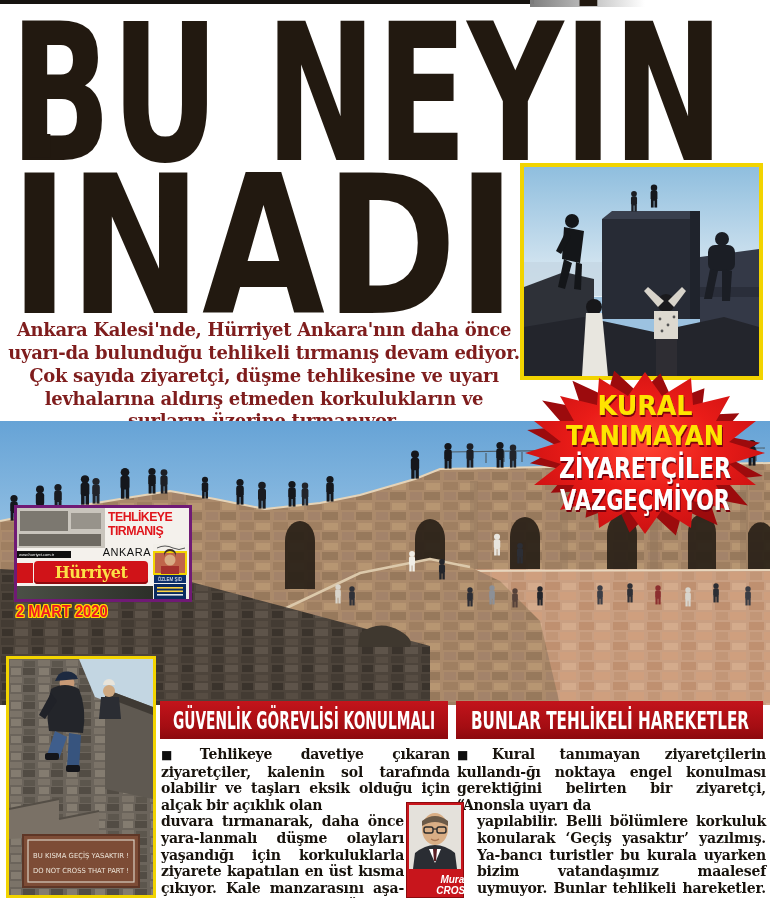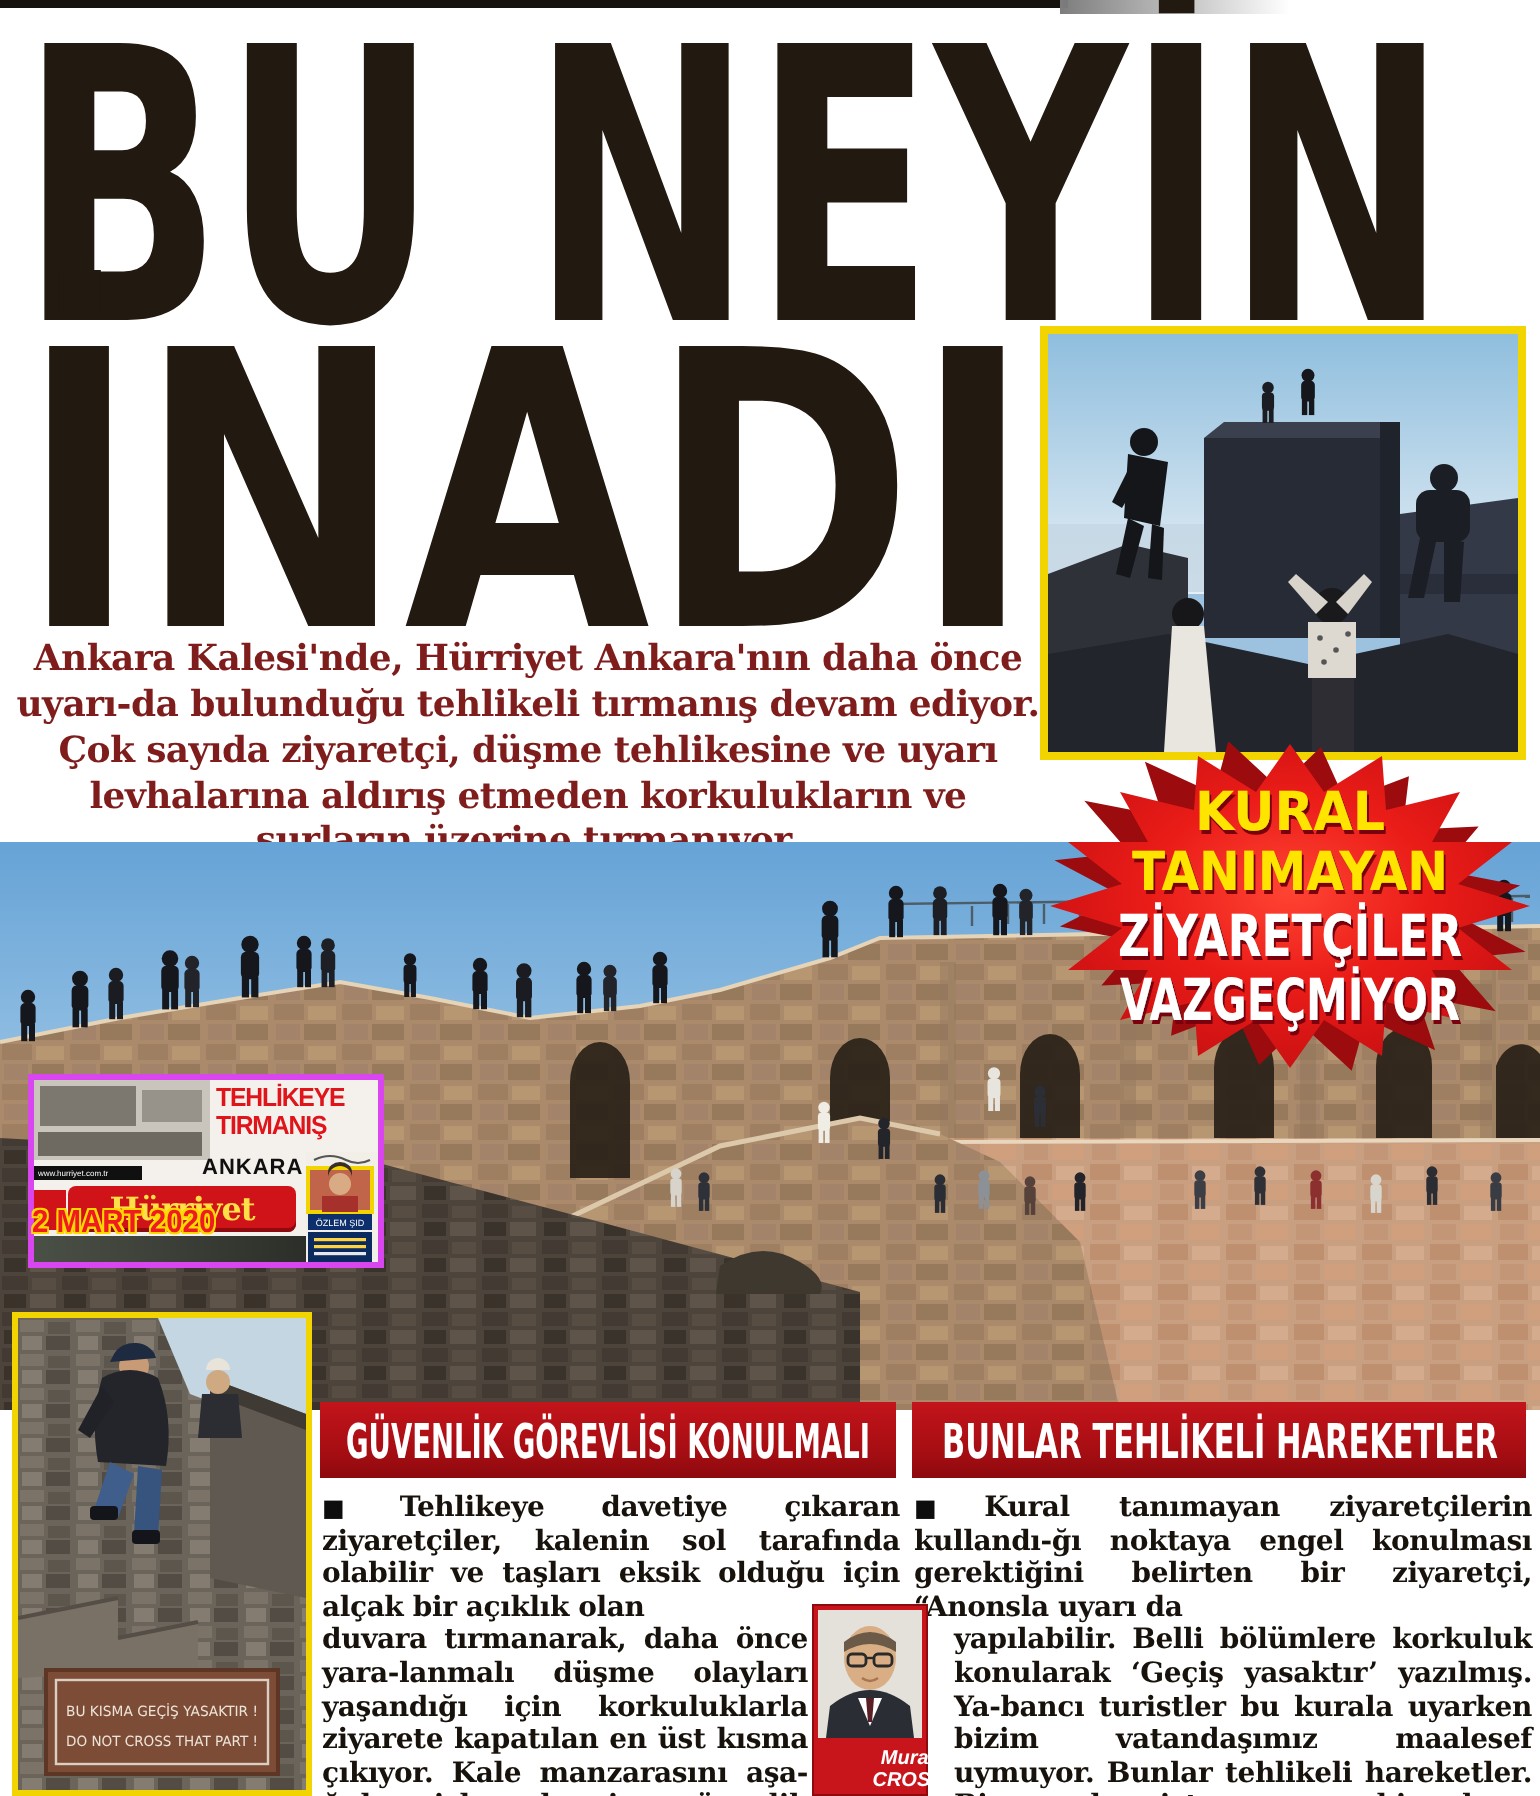--- a/index.html
+++ b/index.html
@@ -32,8 +32,8 @@
   #badge text{font-family:"DejaVu Sans",sans-serif;font-weight:bold;}
 
   
-  #clip{left:14px;top:505px;width:172px;height:91px;border:3px solid #d946ef;
-        background:#f4f1ec;z-index:6;overflow:hidden;margin-top:32px;}
+  #clip{left:14px;top:505px;width:172px;height:91px;border:3px solid #701a75;
+        background:#f4f1ec;z-index:6;overflow:hidden;}
   #clip .collage{position:absolute;left:0;top:0;width:88px;height:40px;background:#c9c5bd;}
   #clip .collage .b1{position:absolute;left:3px;top:3px;width:48px;height:20px;background:#7c7870;}
   #clip .collage .b2{position:absolute;left:54px;top:5px;width:30px;height:16px;background:#97938b;}

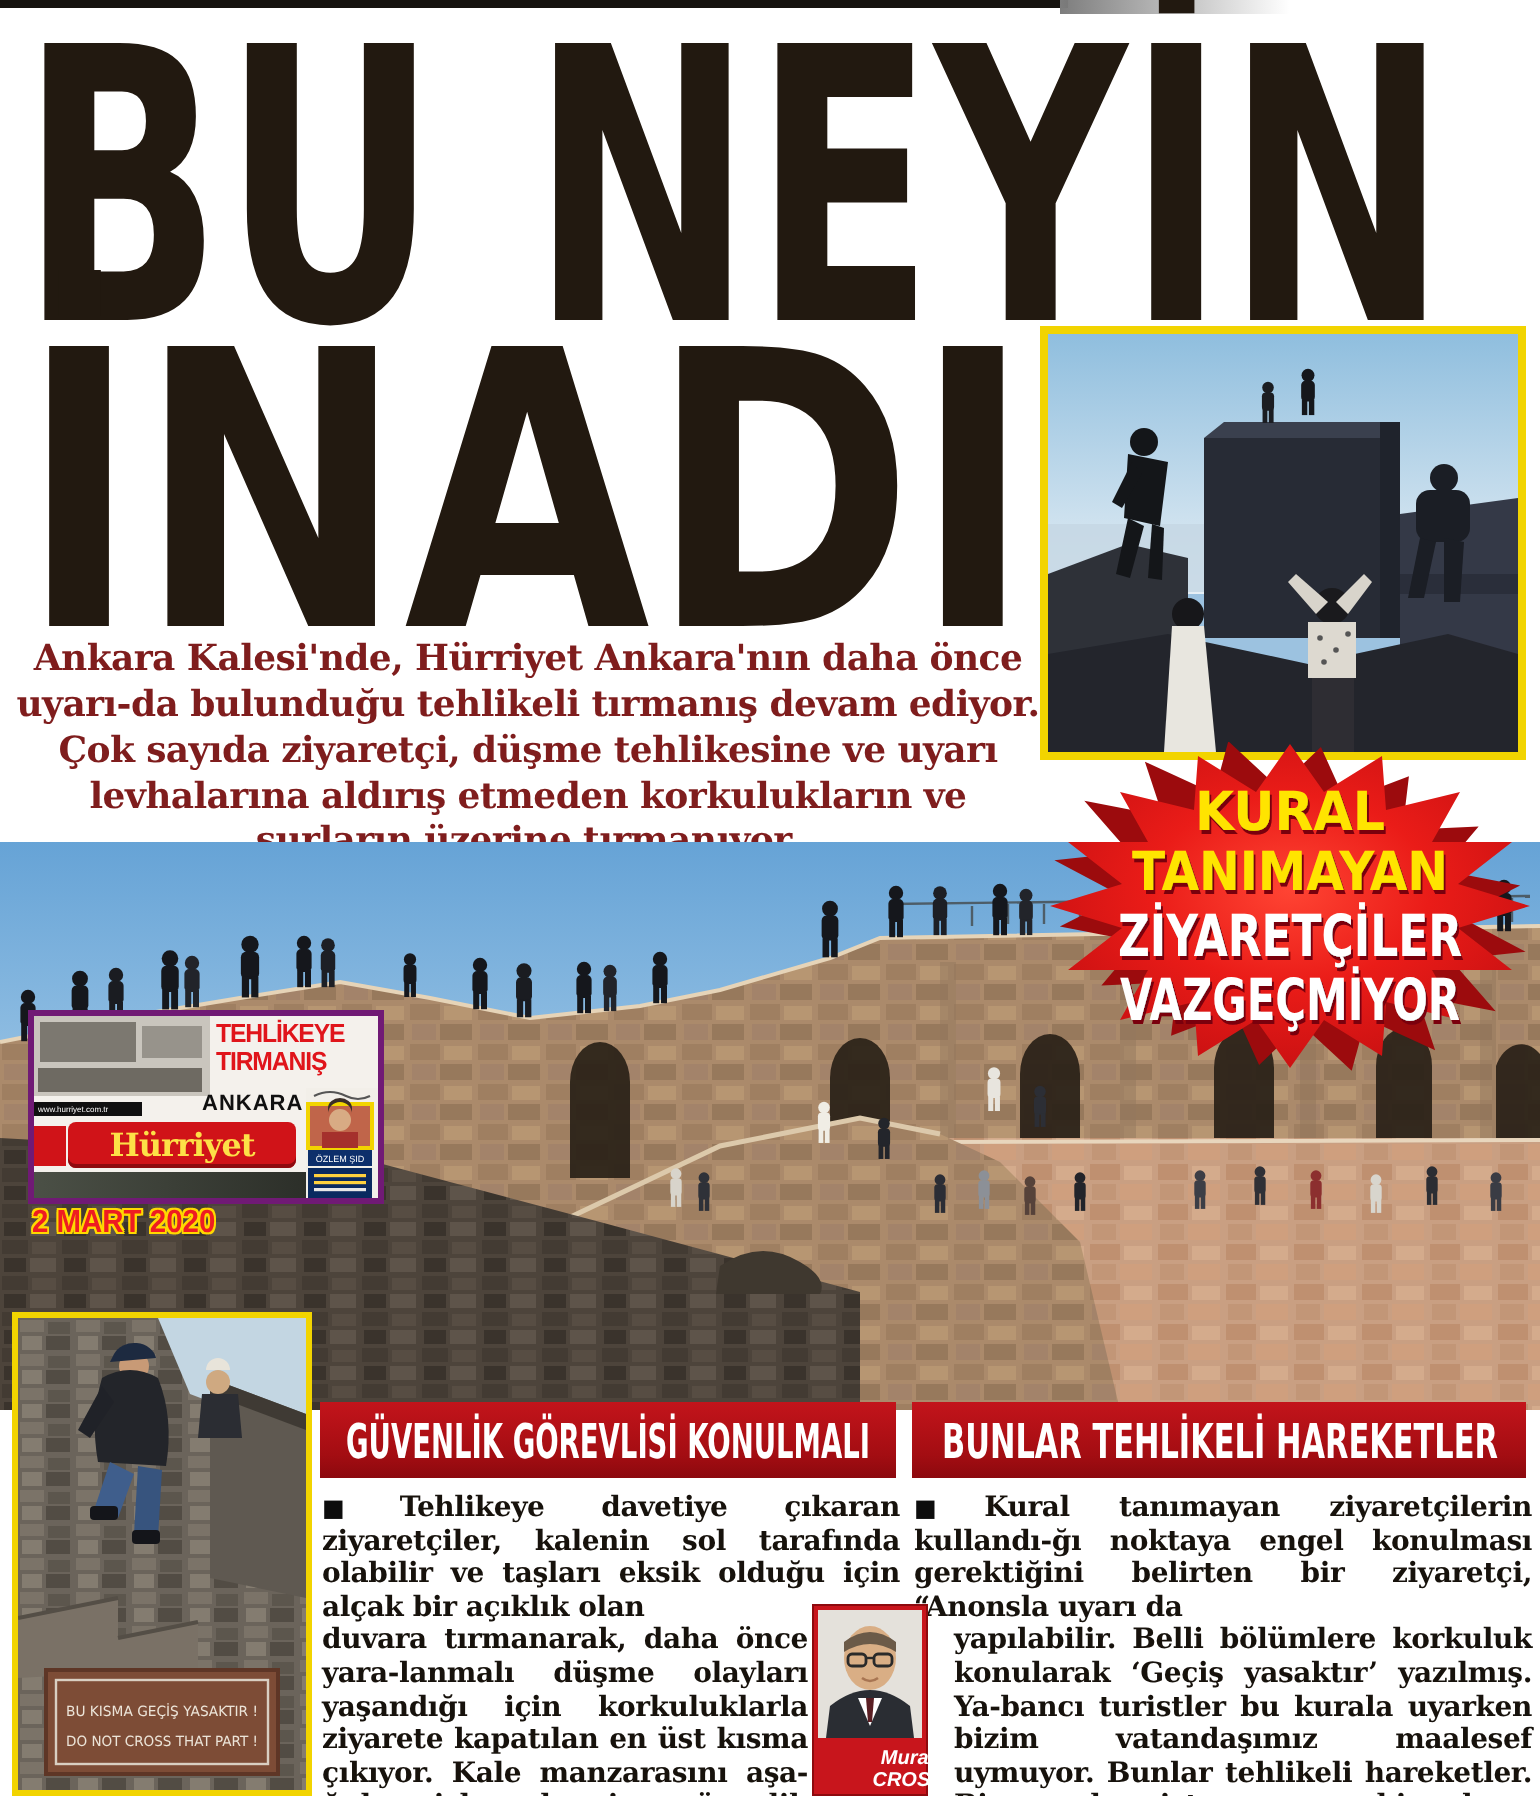--- a/index.html
+++ b/index.html
@@ -44,7 +44,7 @@
   #clip .url{position:absolute;left:0;top:43px;width:52px;height:7px;background:#101010;
         color:#fff;font-size:4px;line-height:7px;padding-left:2px;overflow:hidden;}
   #clip .region{position:absolute;left:84px;top:38px;width:50px;text-align:right;
-        font-weight:bold;font-size:11px;color:#101010;letter-spacing:.5px;}
+        font-weight:normal;font-size:11px;color:#101010;letter-spacing:.5px;}
   #clip .flag{position:absolute;left:0;top:55px;}
   #clip .mast{position:absolute;left:17px;top:53px;width:114px;height:23px;background:#d01318;
         border-radius:4px;color:#fde047;font-family:"DejaVu Serif",serif;font-weight:bold;

